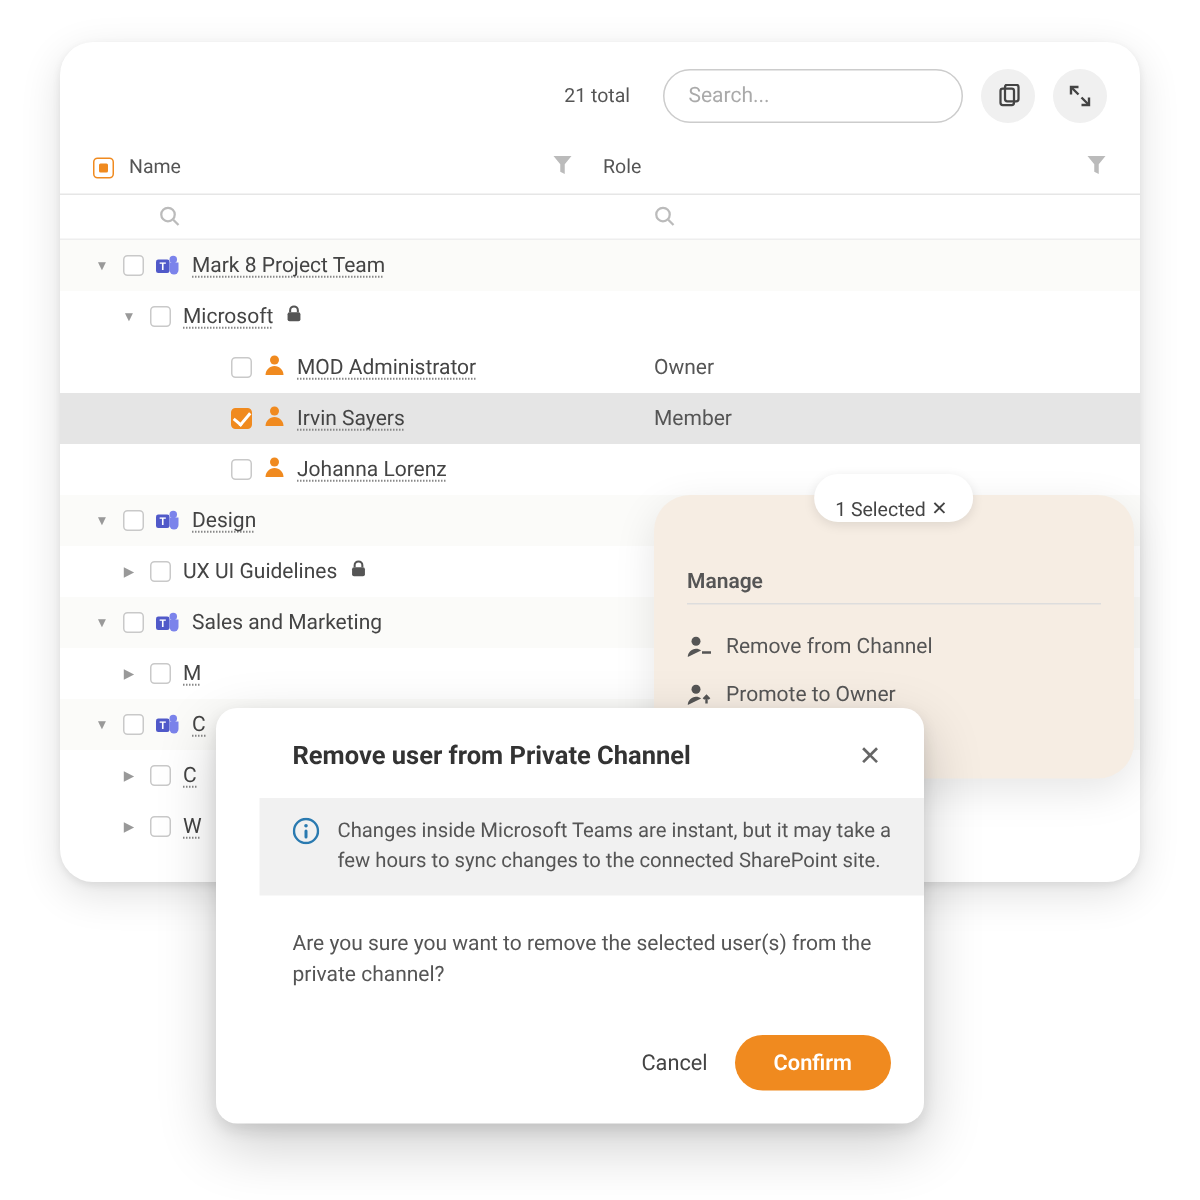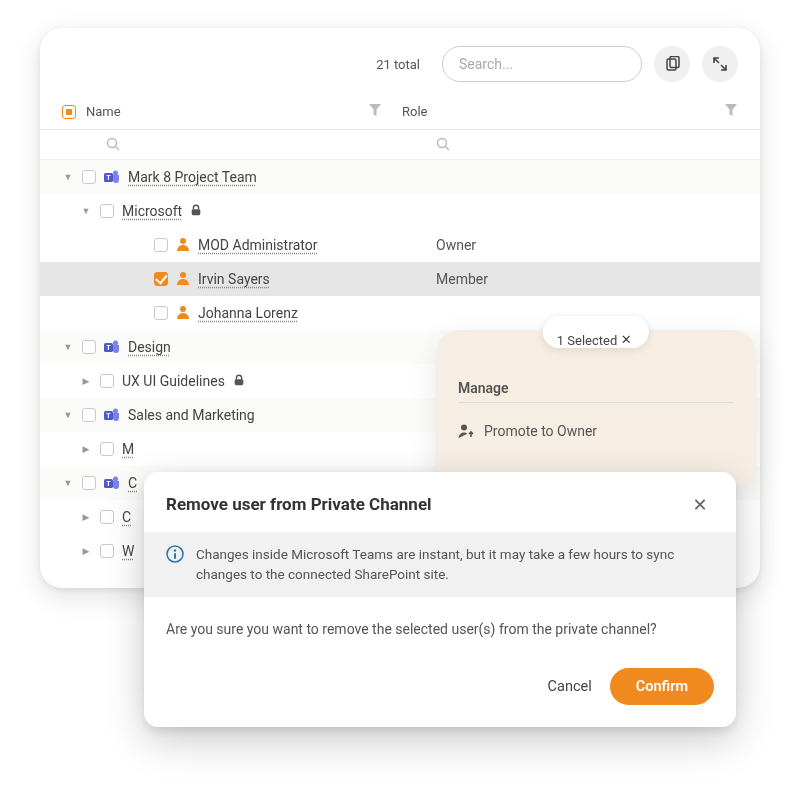--- a/index.html
+++ b/index.html
@@ -334,6 +334,12 @@
   <div class="line"></div>
   <div class="item">
     <svg viewBox="0 0 16 16">
+        <use href="#ic-person-minus"></use>
+      </svg>
+    <span>Remove from Channel</span>
+  </div>
+  <div class="item">
+    <svg viewBox="0 0 16 16">
         <use href="#ic-person-up"></use>
       </svg>
     <span>Promote to Owner</span>

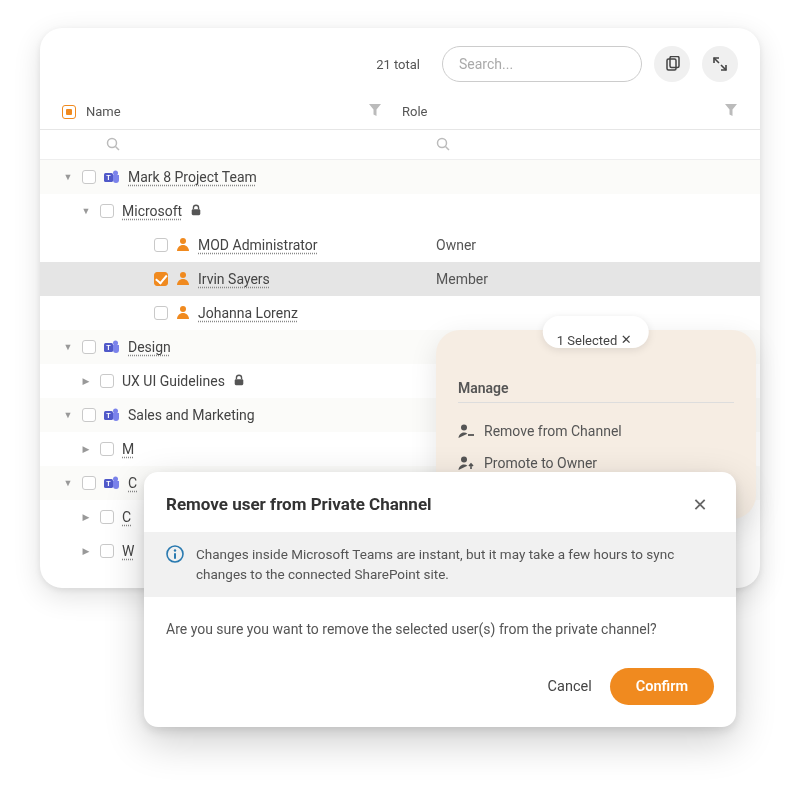--- a/index.html
+++ b/index.html
@@ -76,10 +76,11 @@
 
   
   .dialog {
-    position:absolute; left:144px; top:472px; width:592px;
+    position:absolute; left:144px; top:472px; width:472px;
     background:#fff; border-radius:14px;
     box-shadow: 0 14px 40px rgba(0,0,0,0.2), 0 4px 10px rgba(0,0,0,0.1);
     overflow:hidden;
+    padding-left:29px;
   }
   .dlg-hdr { display:flex; align-items:center; justify-content:space-between; padding:18px 22px 14px 22px; }
   .dlg-hdr h3 { font-size:17px; font-weight:700; color:#333; }

